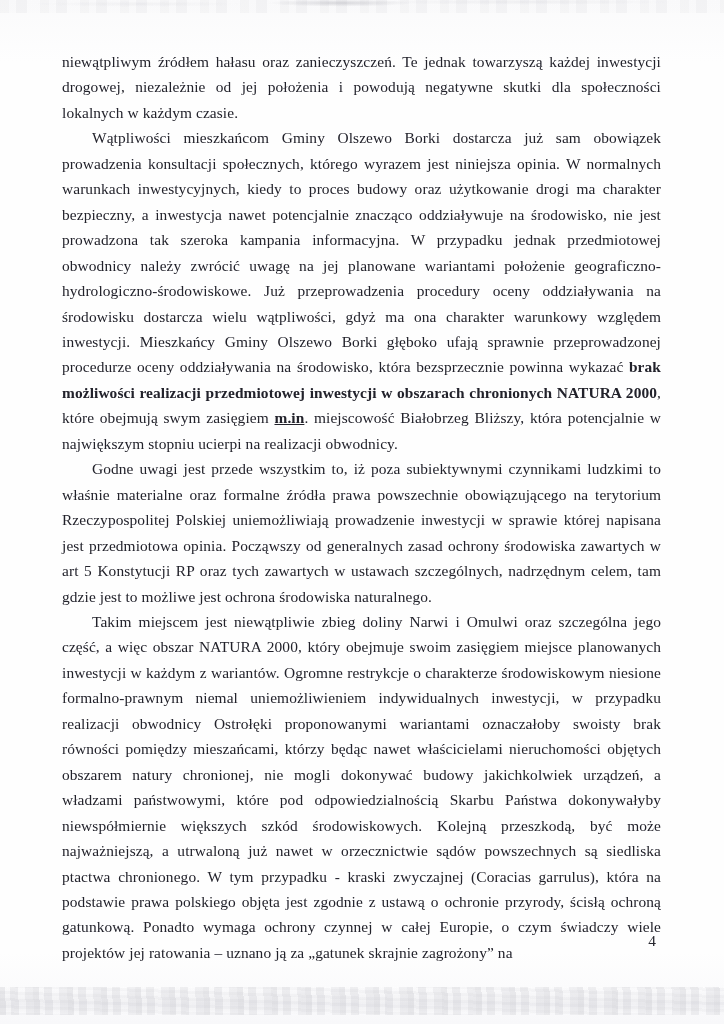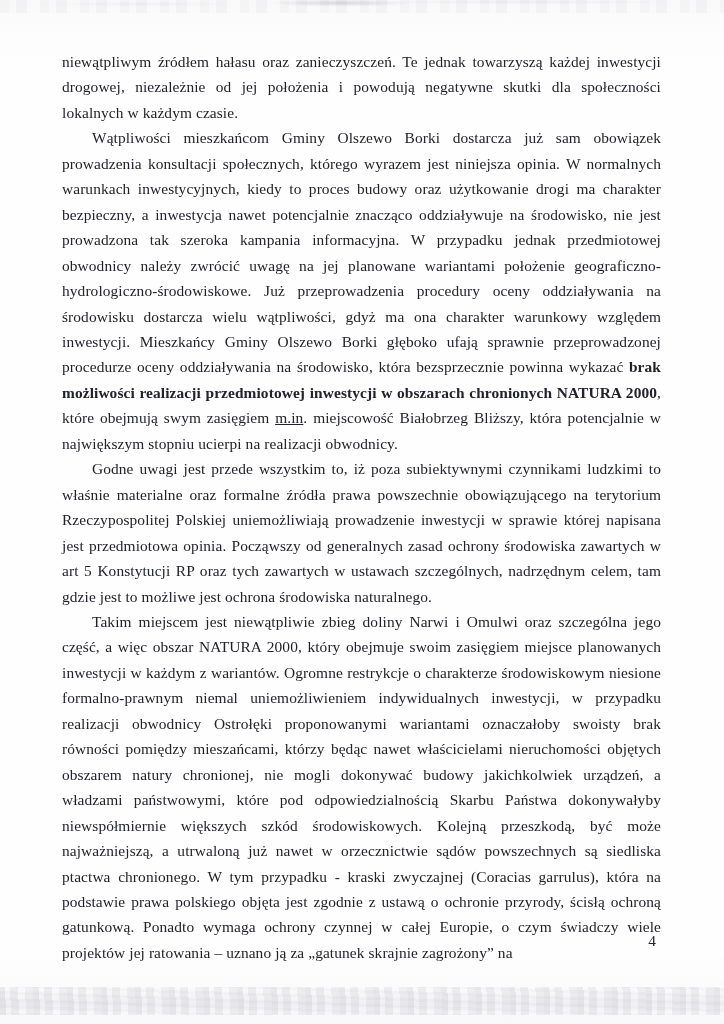--- a/index.html
+++ b/index.html
@@ -69,7 +69,7 @@
   }
   .seg-normal { font-weight: 400; }
   .seg-bold { font-weight: 700; }
-  .seg-bold-underline { font-weight: 400; text-decoration: underline; }
+  .seg-bold-underline { font-weight: 700; text-decoration: underline; }
   .page-number {
     position: absolute;
     left: 640px;

